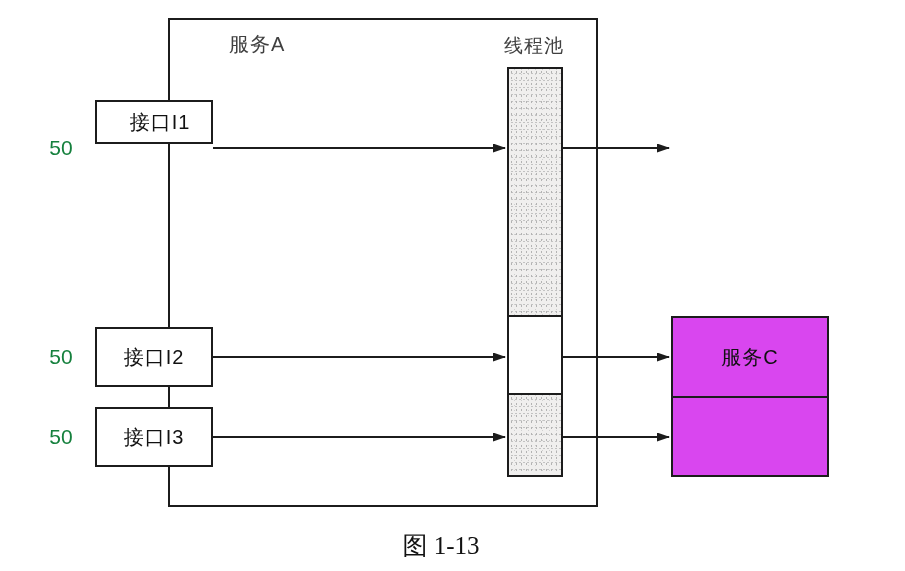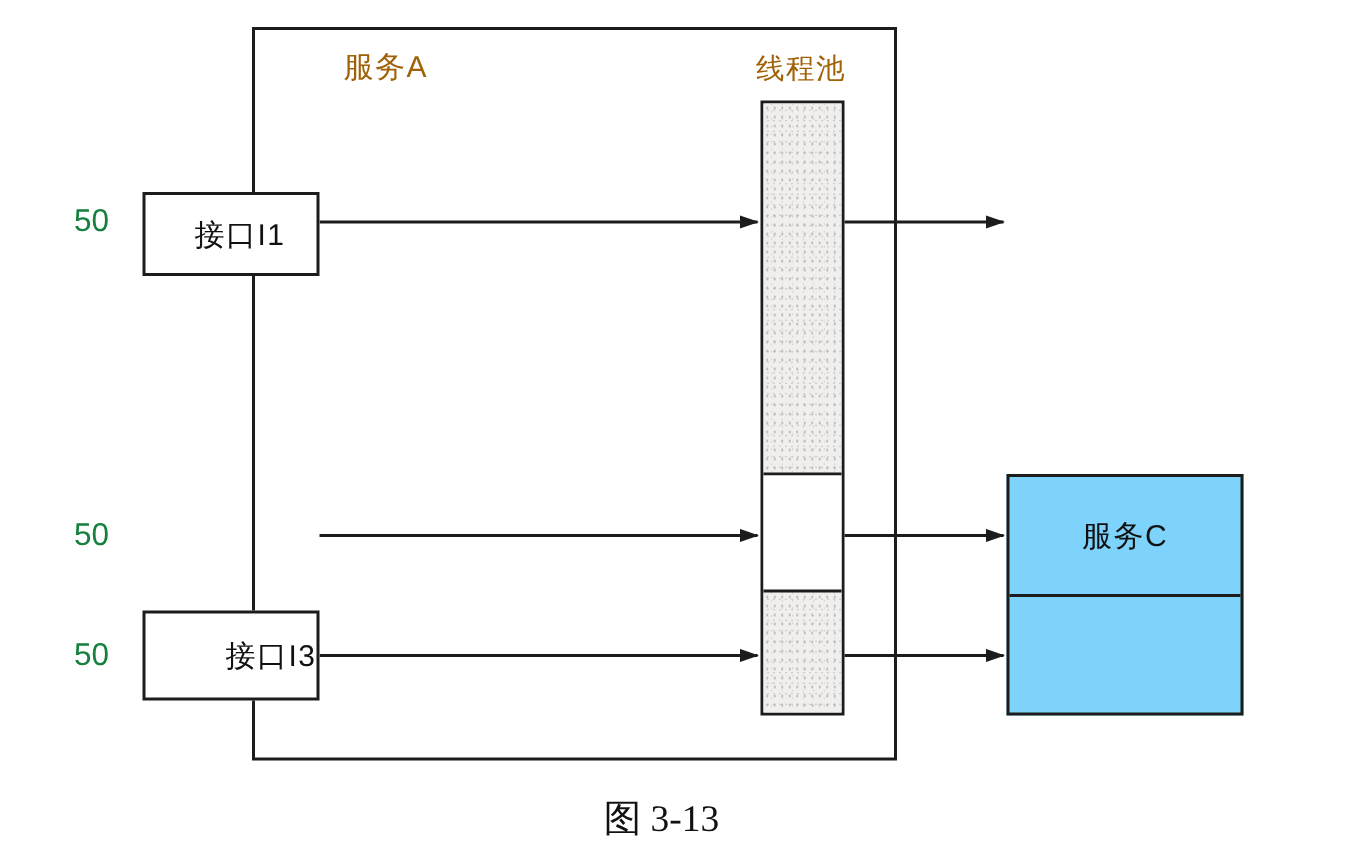--- a/index.html
+++ b/index.html
@@ -31,7 +31,7 @@
   .label {
     position: absolute;
     font-size: 20px;
-    color: #a16207;
+    color: #404040;
     letter-spacing: 1px;
     white-space: nowrap;
   }

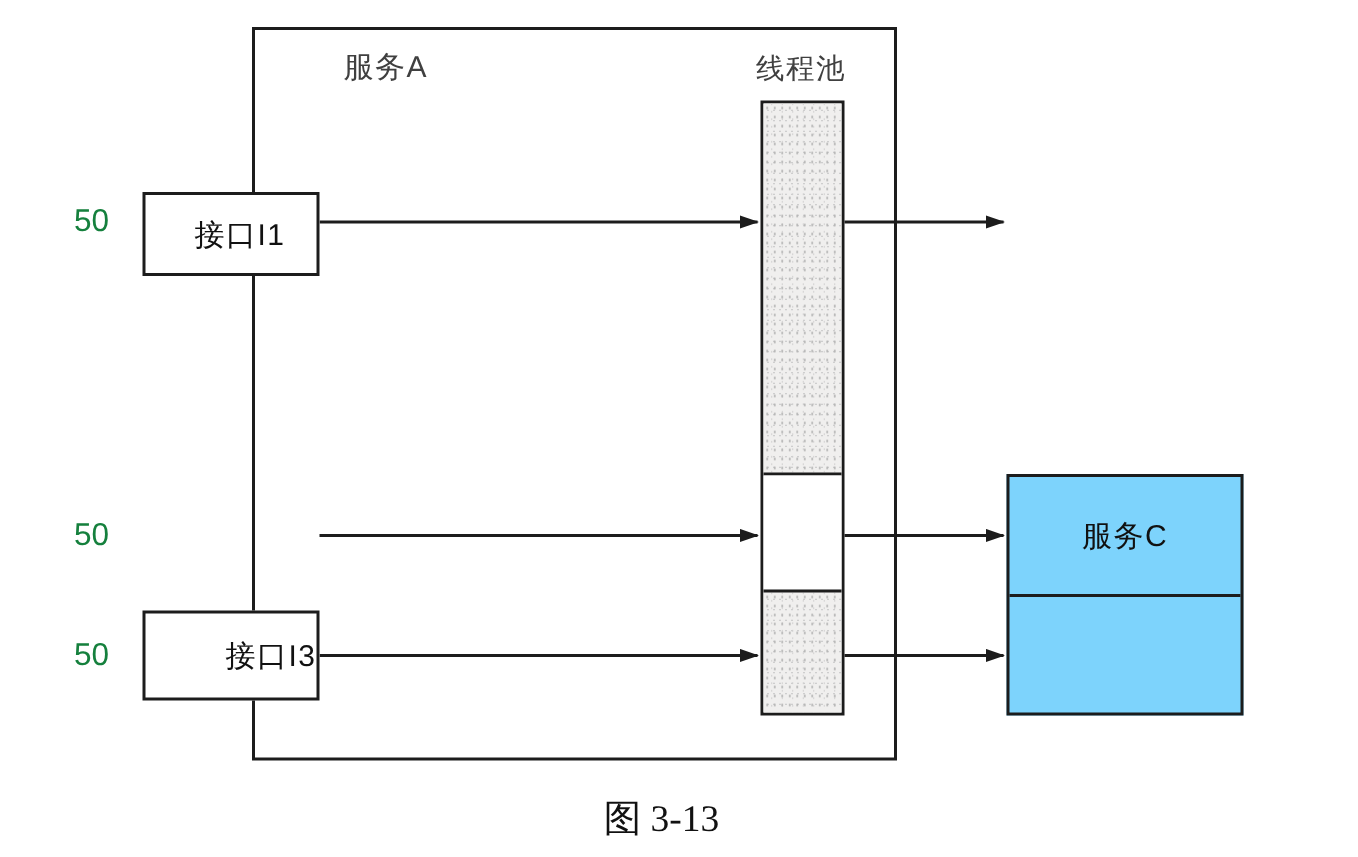--- a/index.html
+++ b/index.html
@@ -71,7 +71,7 @@
   #pool-seg-mid    { height: 76px; background: #ffffff; }
   #pool-seg-bottom { height: 82px; border-top: 2px solid #1c1c1c; }
   
-  #iface-1 { left: 95px; top: 128px; width: 118px; height: 56px; padding-left: 12px; }
+  #iface-1 { left: 95px; top: 100px; width: 118px; height: 44px; padding-left: 12px; }
   #iface-2 { left: 95px; top: 327px; width: 118px; height: 60px; }
   #iface-3 { left: 95px; top: 407px; width: 118px; height: 60px; justify-content: flex-end; }
   .cap {

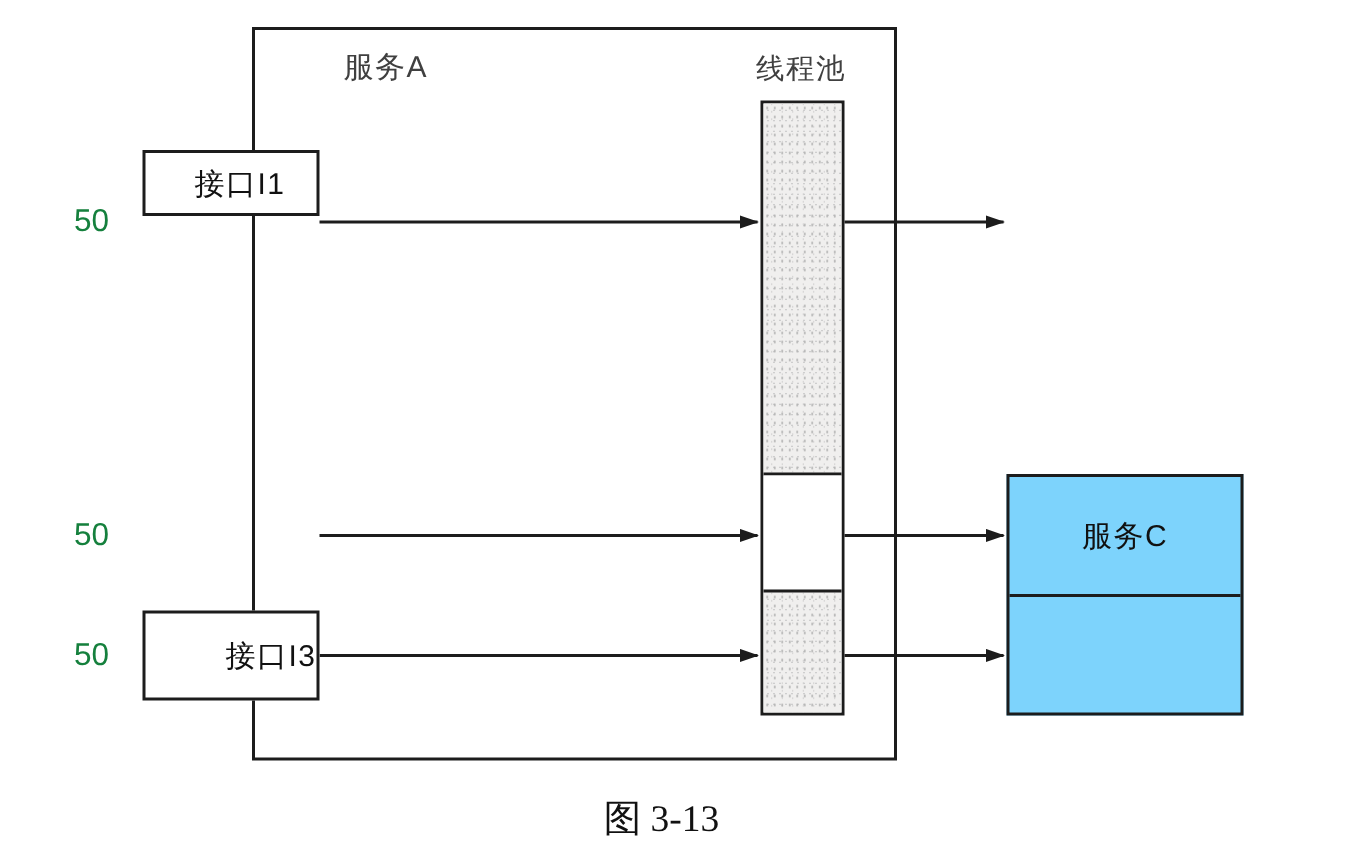--- a/index.html
+++ b/index.html
@@ -149,6 +149,9 @@
   <div id="iface-1" class="box z3">
     <span>接口I1</span>
   </div>
+  <div id="iface-2" class="box z3">
+    <span>接口I2</span>
+  </div>
   <div id="iface-3" class="box z3">
     <span>接口I3</span>
   </div>

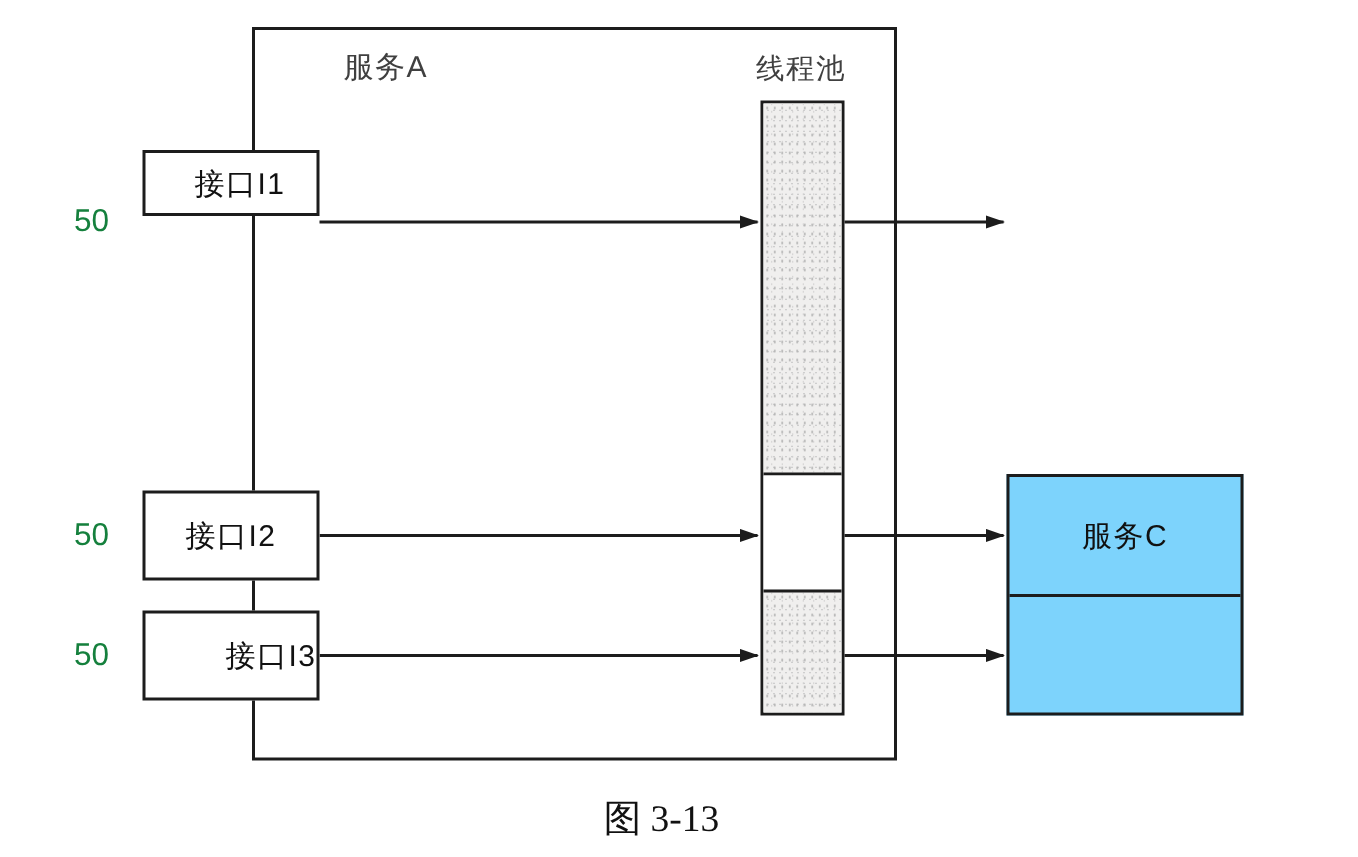--- a/index.html
+++ b/index.html
@@ -90,7 +90,7 @@
     left: 671px; top: 316px; width: 158px; height: 161px;
     border: 2px solid #1c1c1c;
     position: absolute; box-sizing: border-box;
-    background: #7dd3fc;
+    background: #d946ef;
     display: flex; flex-direction: column;
   }
   .cd-cell {

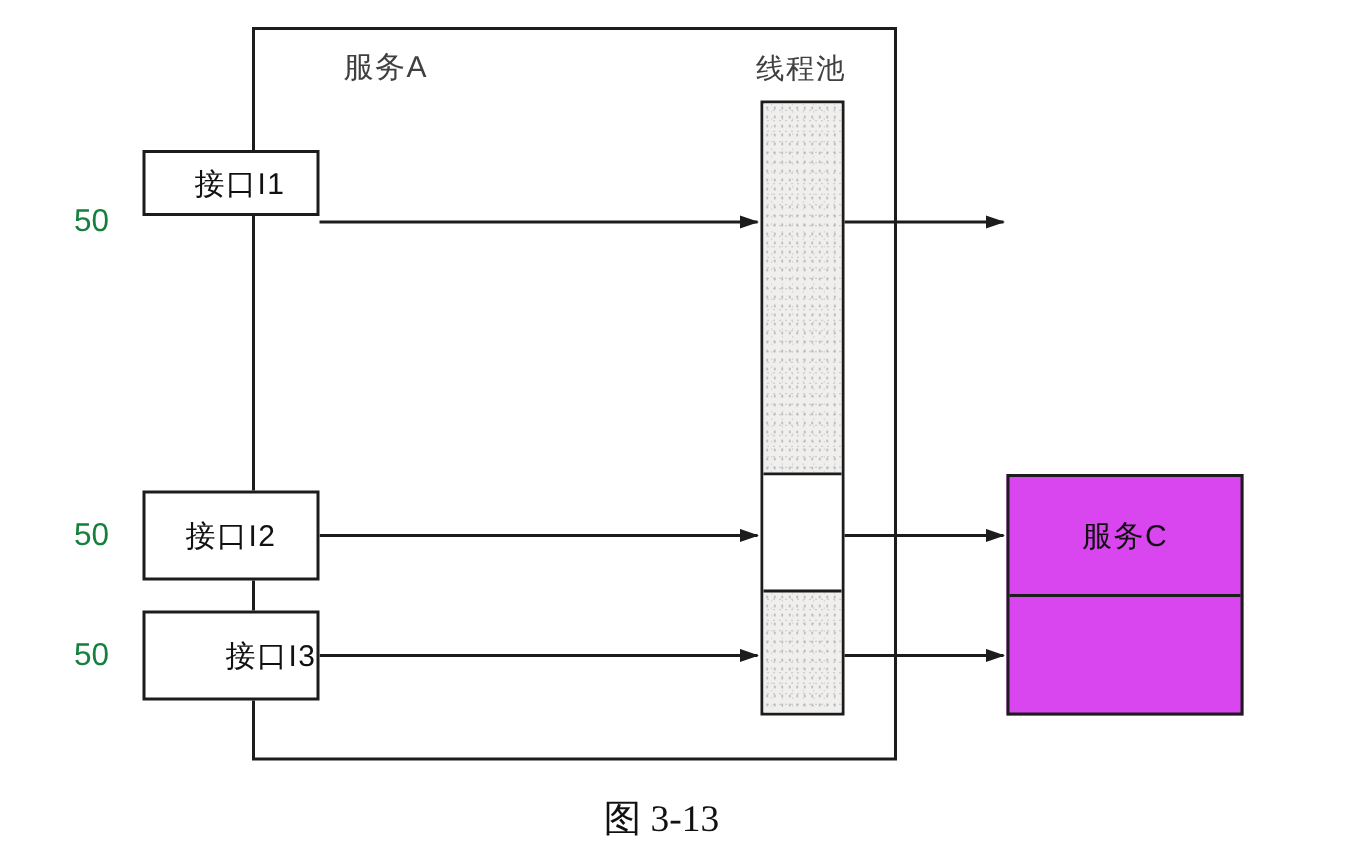--- a/index.html
+++ b/index.html
@@ -73,7 +73,7 @@
   
   #iface-1 { left: 95px; top: 100px; width: 118px; height: 44px; padding-left: 12px; }
   #iface-2 { left: 95px; top: 327px; width: 118px; height: 60px; }
-  #iface-3 { left: 95px; top: 407px; width: 118px; height: 60px; justify-content: flex-end; }
+  #iface-3 { left: 95px; top: 407px; width: 118px; height: 60px; }
   .cap {
     position: absolute;
     left: 40px; width: 42px;

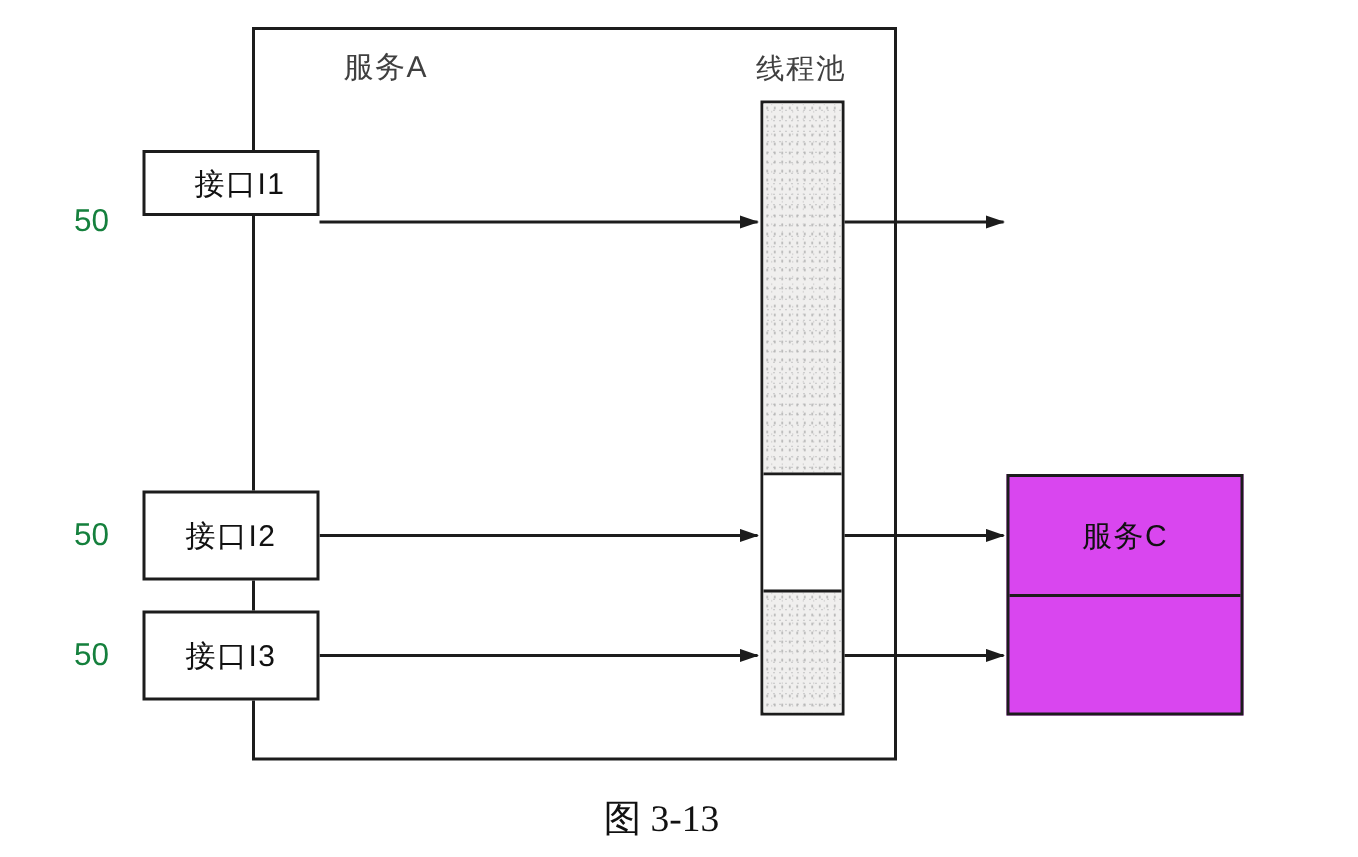--- a/index.html
+++ b/index.html
@@ -162,7 +162,7 @@
     </div>
   </div>
 
-  <div id="figure-caption">图 3-13</div>
+  <div id="figure-caption">图 1-13</div>
 
 </div>
 

